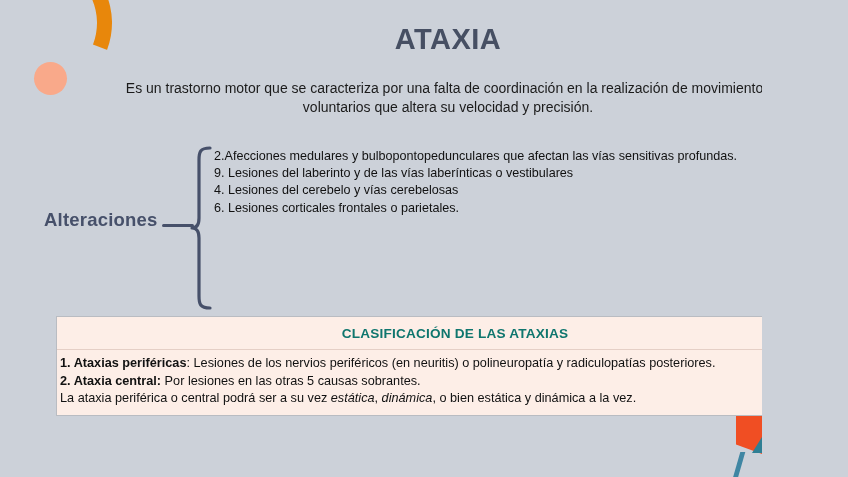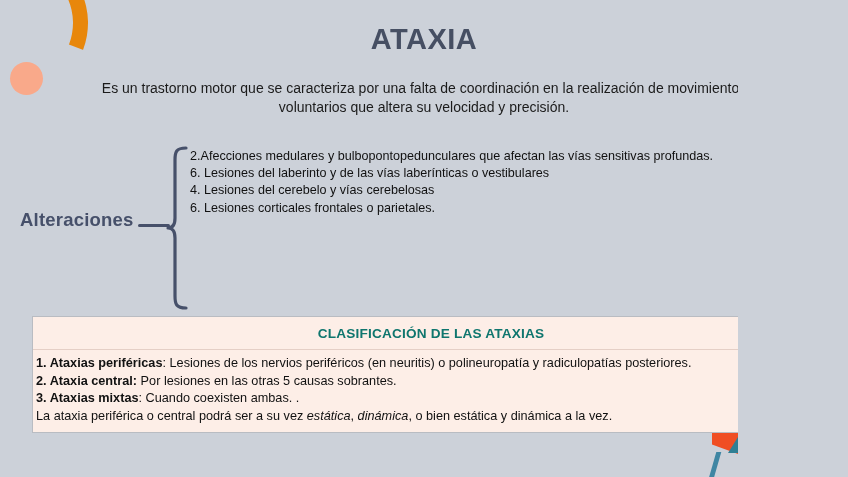--- a/index.html
+++ b/index.html
@@ -19,6 +19,7 @@
     height: 477px;
     background: #ccd1d9;
     overflow: hidden;
+    margin-left: 24px;
   }
 
   

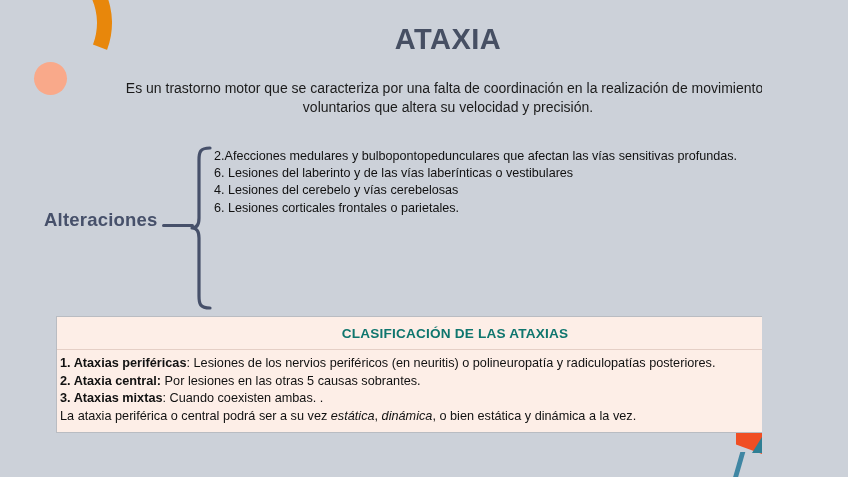--- a/index.html
+++ b/index.html
@@ -193,7 +193,7 @@
 
   <div class="causes">
     <div class="just">2.Afecciones  medulares  y  bulbopontopedunculares  que  afectan  las  vías sensitivas profundas.</div>
-    <div>6. Lesiones del laberinto y de las vías laberínticas o vestibulares</div>
+    <div>9. Lesiones del laberinto y de las vías laberínticas o vestibulares</div>
     <div>4. Lesiones del cerebelo y vías cerebelosas</div>
     <div>6. Lesiones corticales frontales o parietales.</div>
   </div>

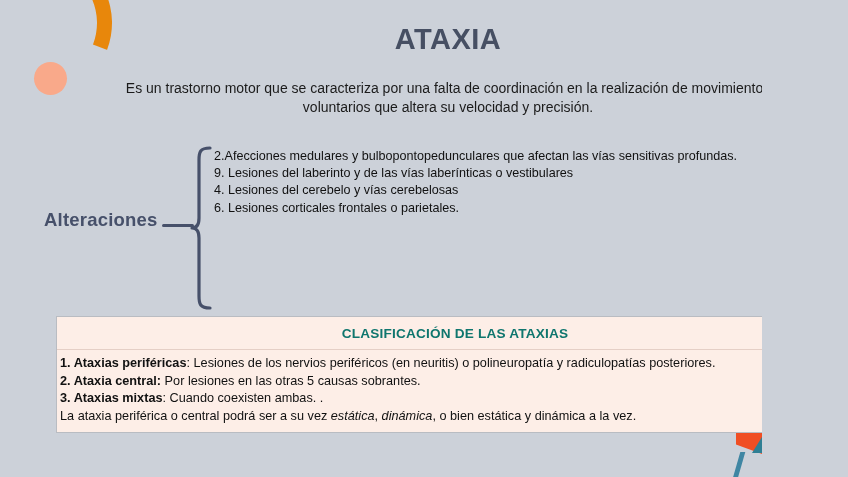--- a/index.html
+++ b/index.html
@@ -210,9 +210,6 @@
         <b>2. Ataxia central:</b><span> </span><span>Por lesiones en las otras 5 causas sobrantes.</span>
       </div>
 
-      <div>
-        <b>3. Ataxias mixtas</b><span>: </span><span>Cuando coexisten ambas. .</span>
-      </div>
 
       <div>
         <span>La ataxia periférica o central podrá ser a su vez </span><i>estática</i><span>, </span><i>dinámica</i><span>, o bien estática y dinámica a la vez.</span>

